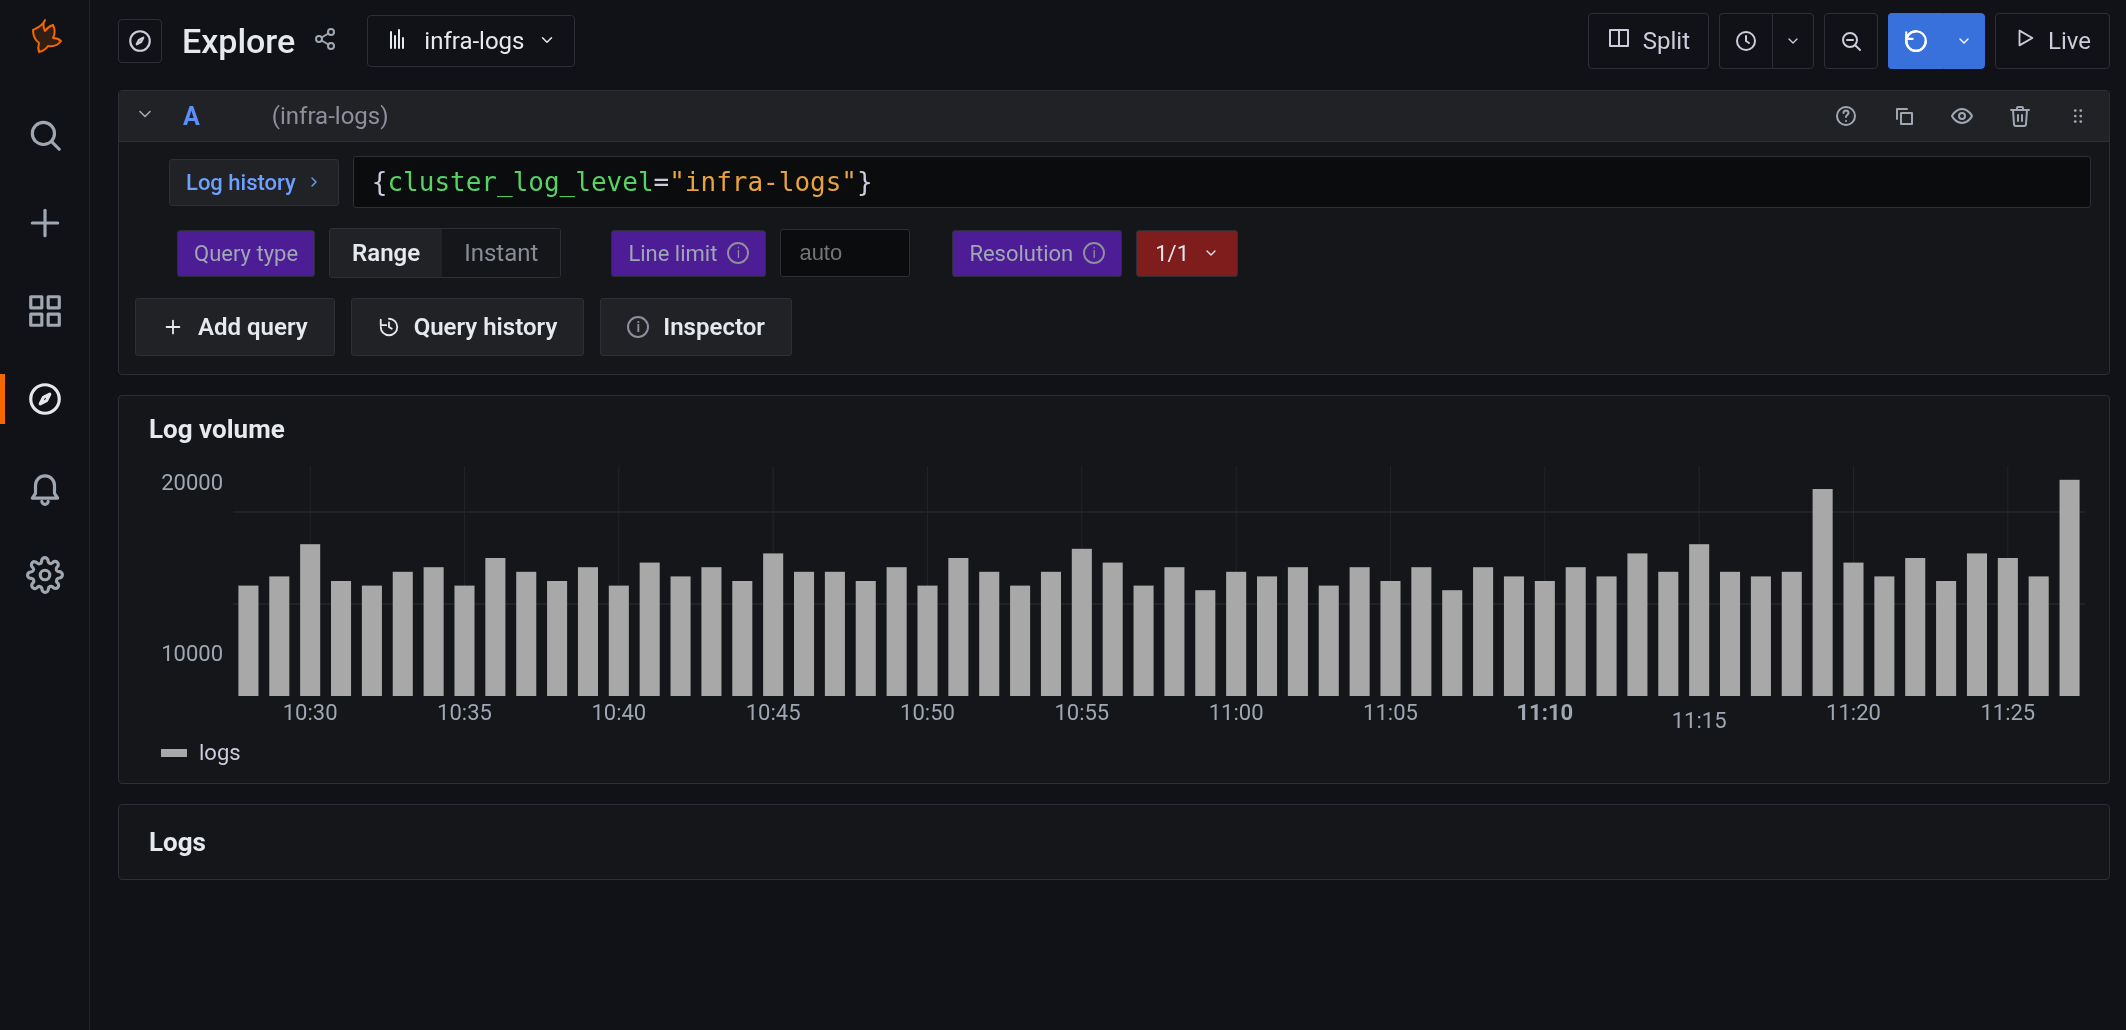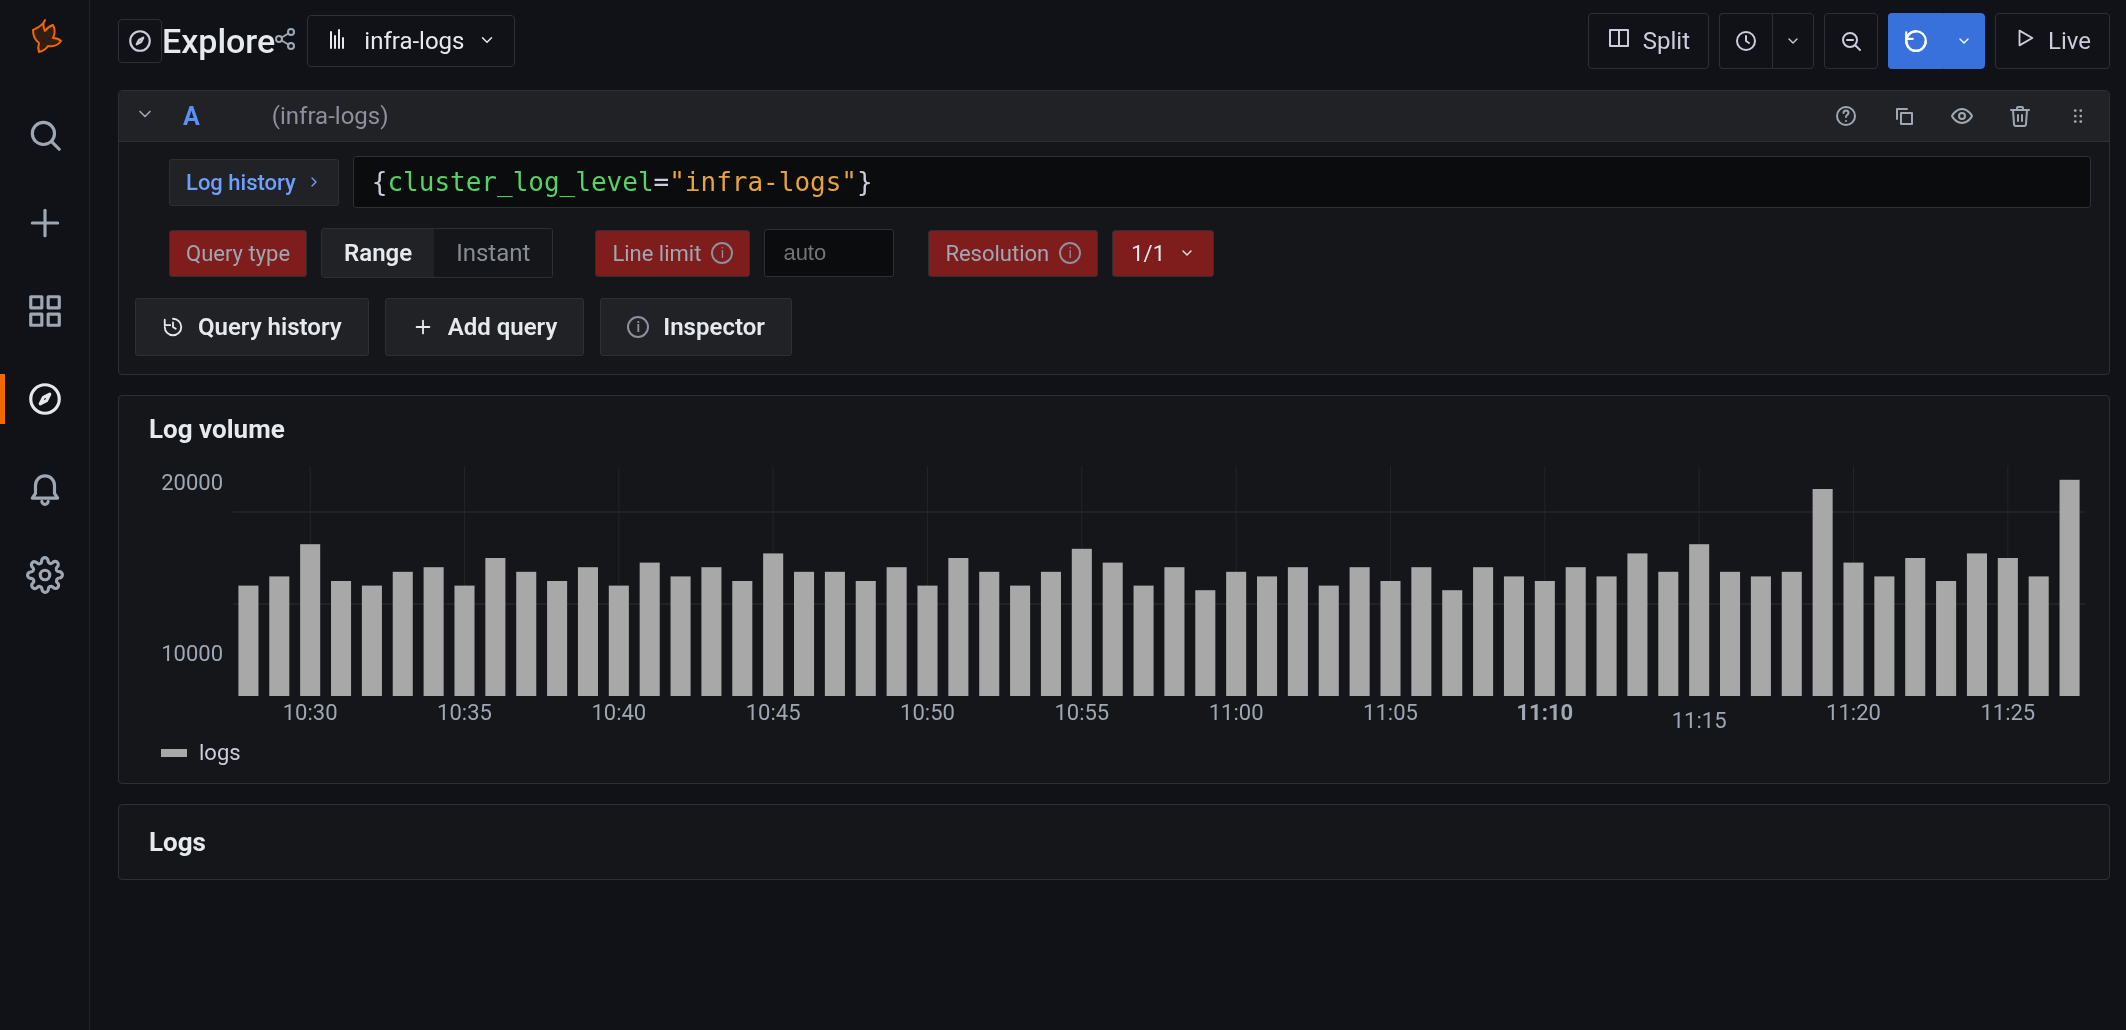--- a/index.html
+++ b/index.html
@@ -48,7 +48,7 @@
     display:flex;
     align-items:center;
     padding: 0 16px 0 28px;
-    gap: 0;
+    gap: 20px;
   }
   .compass-btn { width:44px; height:44px; border:1px solid #2c2f35; border-radius:4px; display:flex; align-items:center; justify-content:center; color:#ccccdc;}
   .page-title { font-size: 34px; font-weight:500; color:#e6e9ed; }

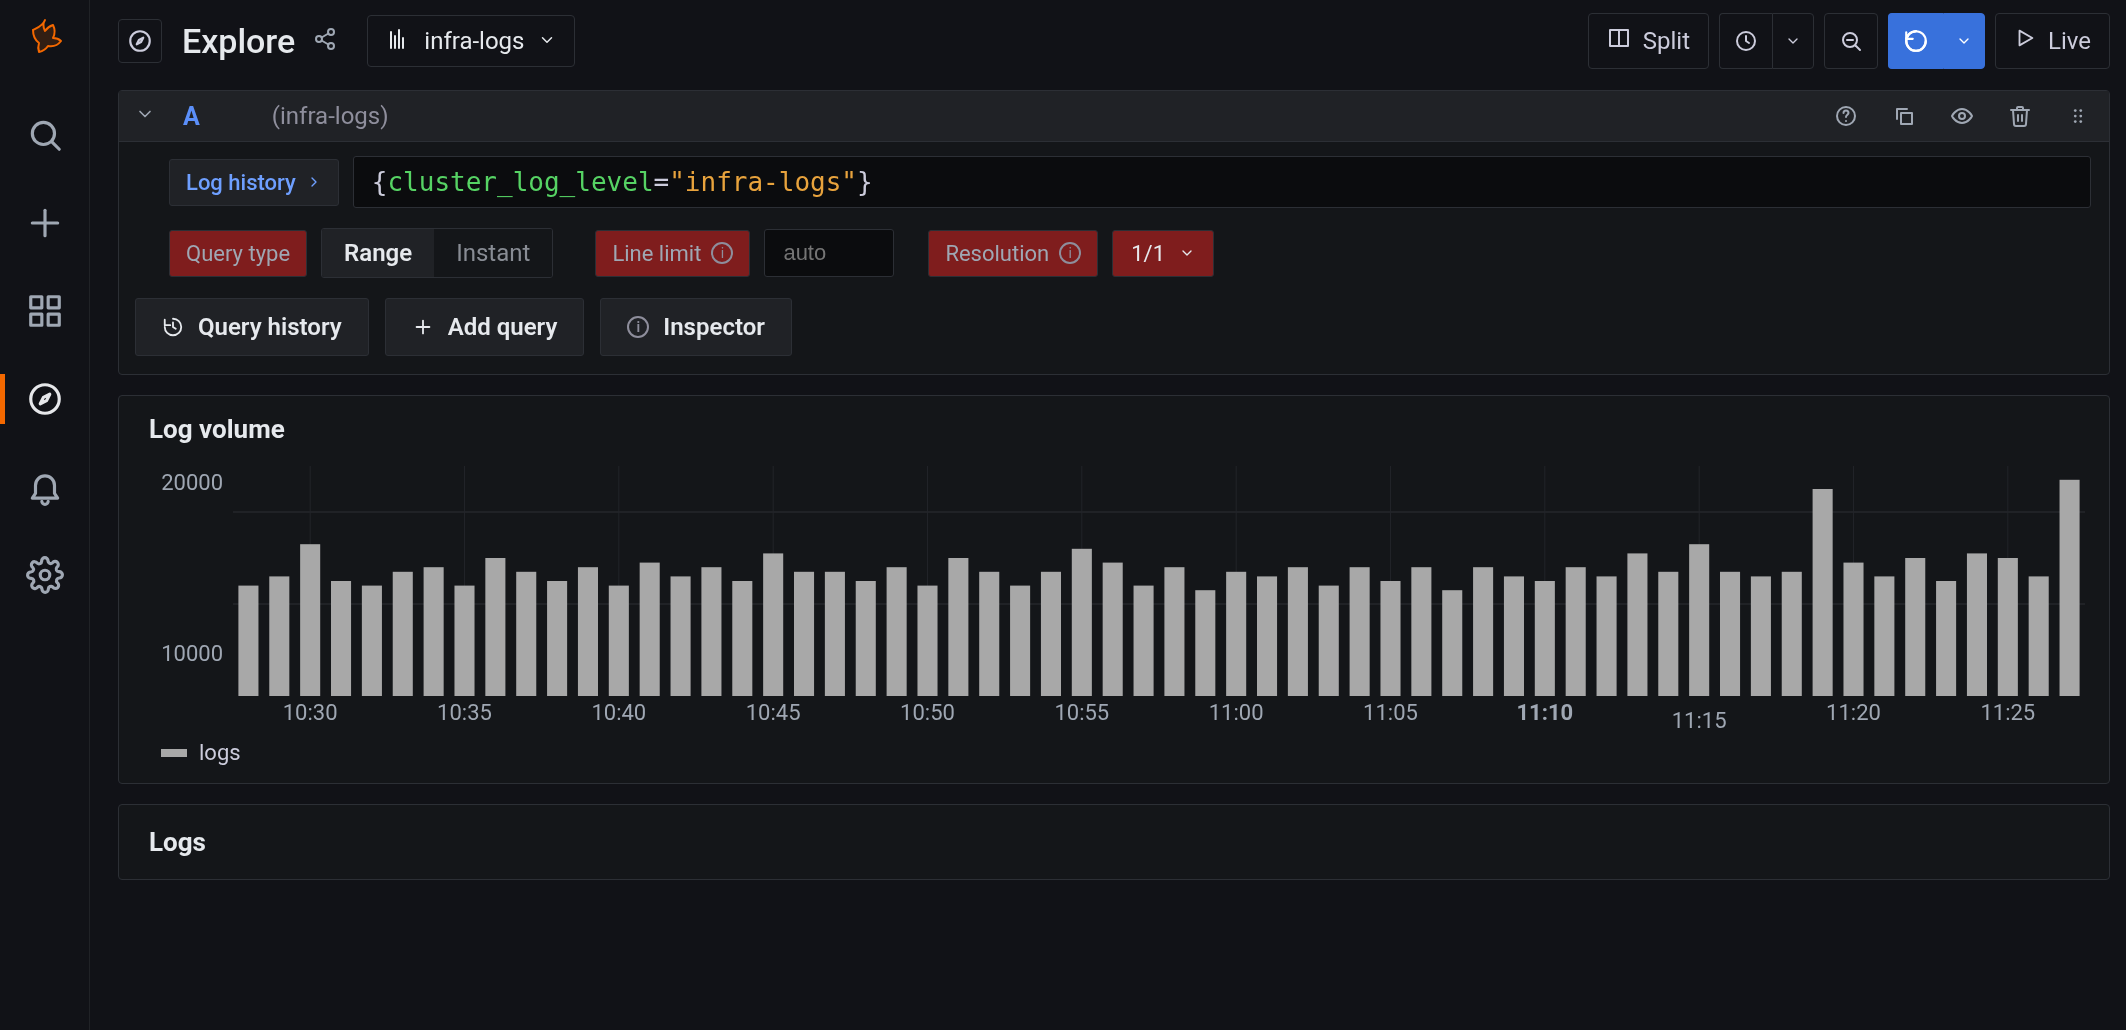--- a/index.html
+++ b/index.html
@@ -140,13 +140,13 @@
   .tok-str { color:#e8a33d; }
 
   .opt-label {
-    background:#7f1d1d;
+    background:#4c1d95;
     border:1px solid #2c2f35;
     padding:10px 16px;
     border-radius:3px;
     color:#9fa7b3;
     font-size:22px;
-    display:flex; align-items:center; gap:10px;
+    display:flex; align-items:center; gap:10px;margin-left:8px;
   }
   .btn-group { display:flex; border:1px solid #2c2f35; border-radius:3px; overflow:hidden;}
   .btn-group .seg { padding:10px 22px; font-size:24px; color:#888c94; background:#141619;}

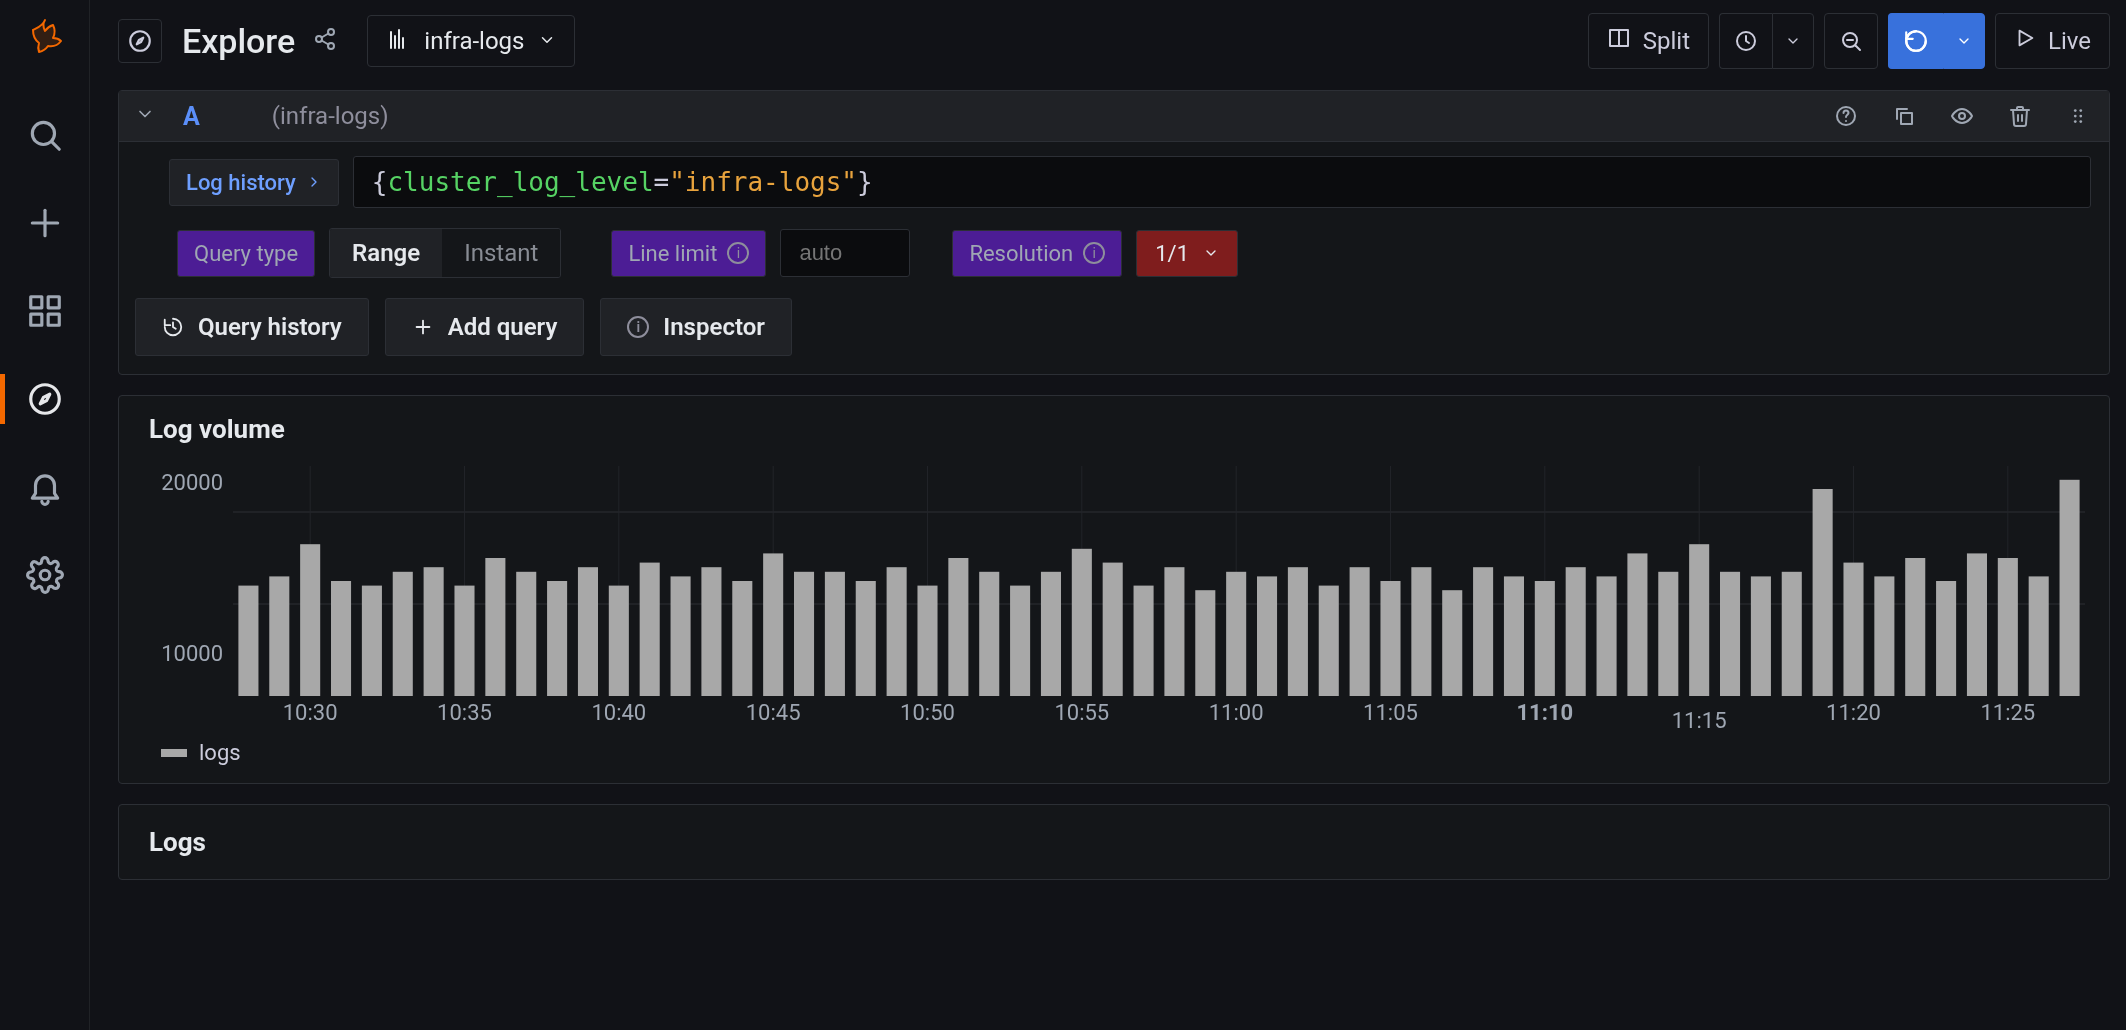--- a/index.html
+++ b/index.html
@@ -459,18 +459,18 @@
       <div class="actions" style="padding-left:16px; padding-bottom:18px;">
         <div class="action-btn">
           <svg viewBox="0 0 24 24" width="22" height="22">
+              <line x1="12" y1="5" x2="12" y2="19"></line>
+              <line x1="5" y1="12" x2="19" y2="12"></line>
+            </svg>
+          <span>Add query</span>
+        </div>
+        <div class="action-btn">
+          <svg viewBox="0 0 24 24" width="22" height="22">
               <path d="M3 12a9 9 0 109-9"></path>
               <polyline points="3 4 3 10 9 10"></polyline>
               <polyline points="12 7 12 12 15 14"></polyline>
             </svg>
           <span>Query history</span>
-        </div>
-        <div class="action-btn">
-          <svg viewBox="0 0 24 24" width="22" height="22">
-              <line x1="12" y1="5" x2="12" y2="19"></line>
-              <line x1="5" y1="12" x2="19" y2="12"></line>
-            </svg>
-          <span>Add query</span>
         </div>
         <div class="action-btn">
           <span class="info-circle">i</span>

